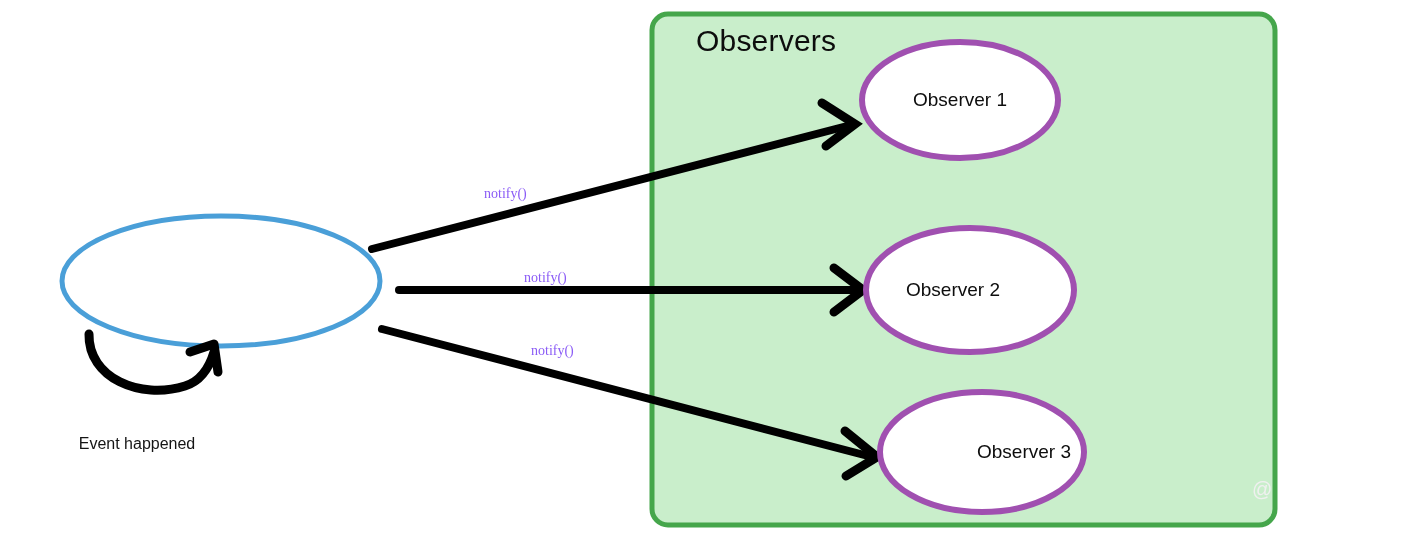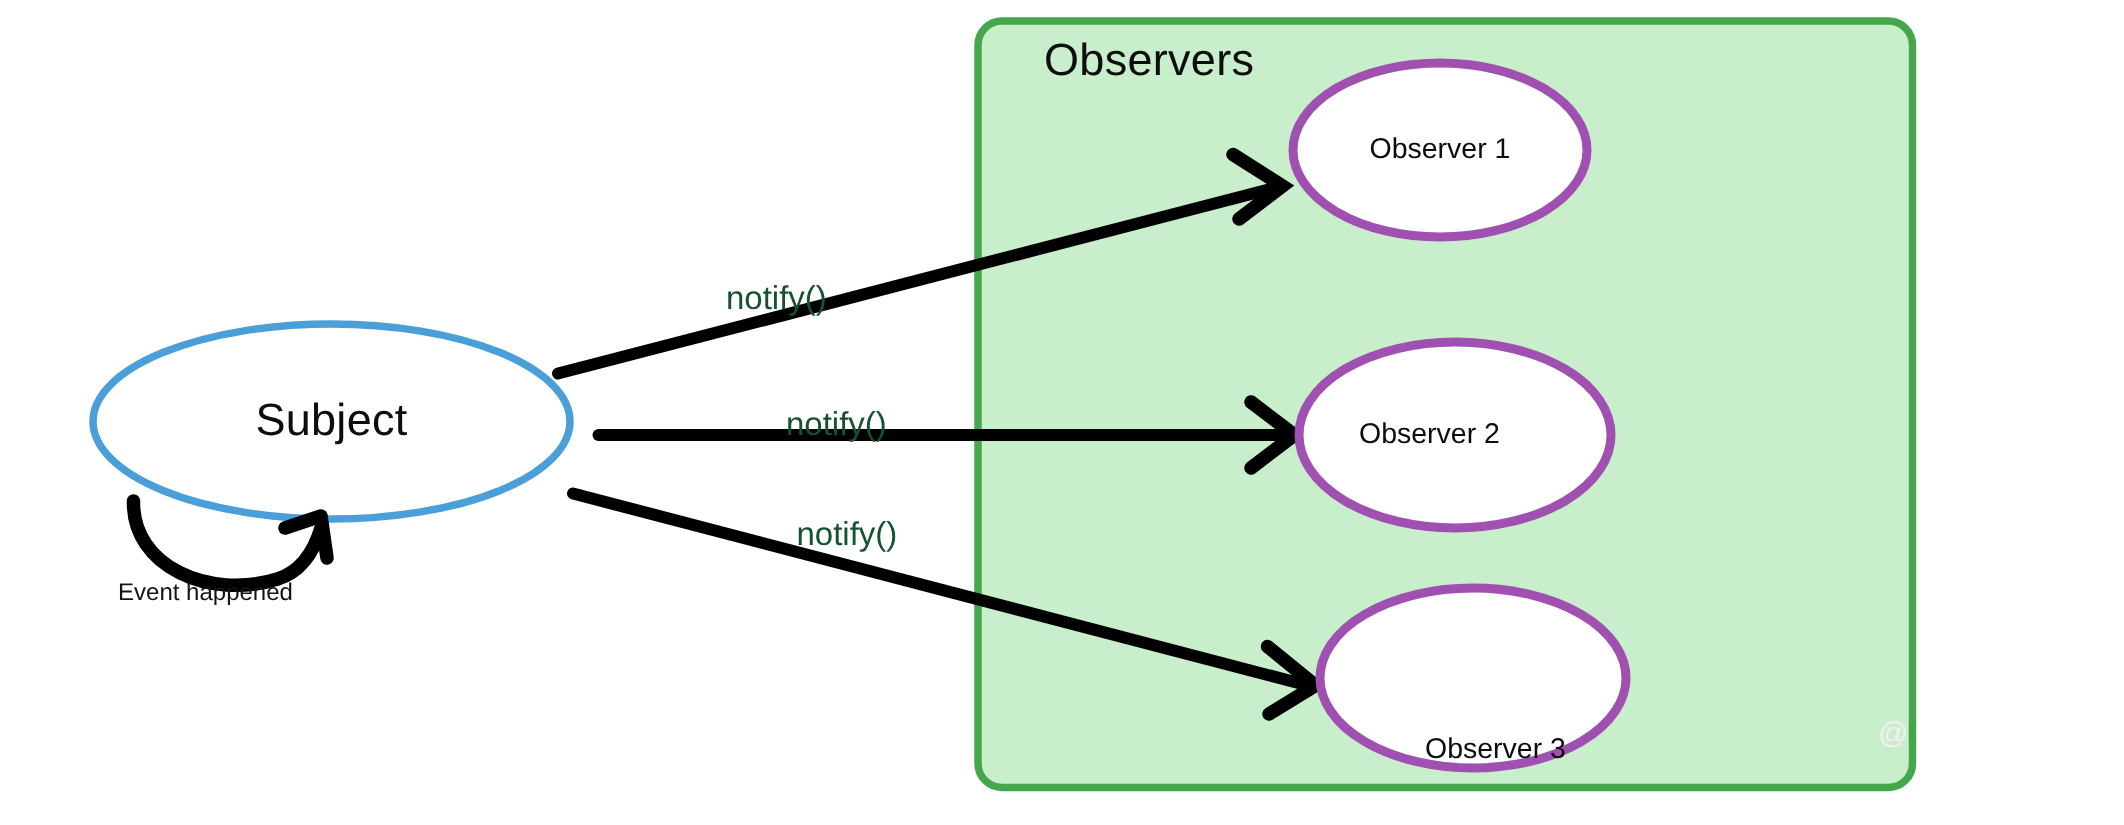--- a/index.html
+++ b/index.html
@@ -43,8 +43,9 @@
     font-size: 19px;
   }
   .edge-label {
-    font-size: 22px;
-    color: #14532d;
+    font-size: 14px;
+    color: #8b5cf6;
+    font-family: Liberation Serif, serif;
   }
   .event-label {
     font-size: 16px;

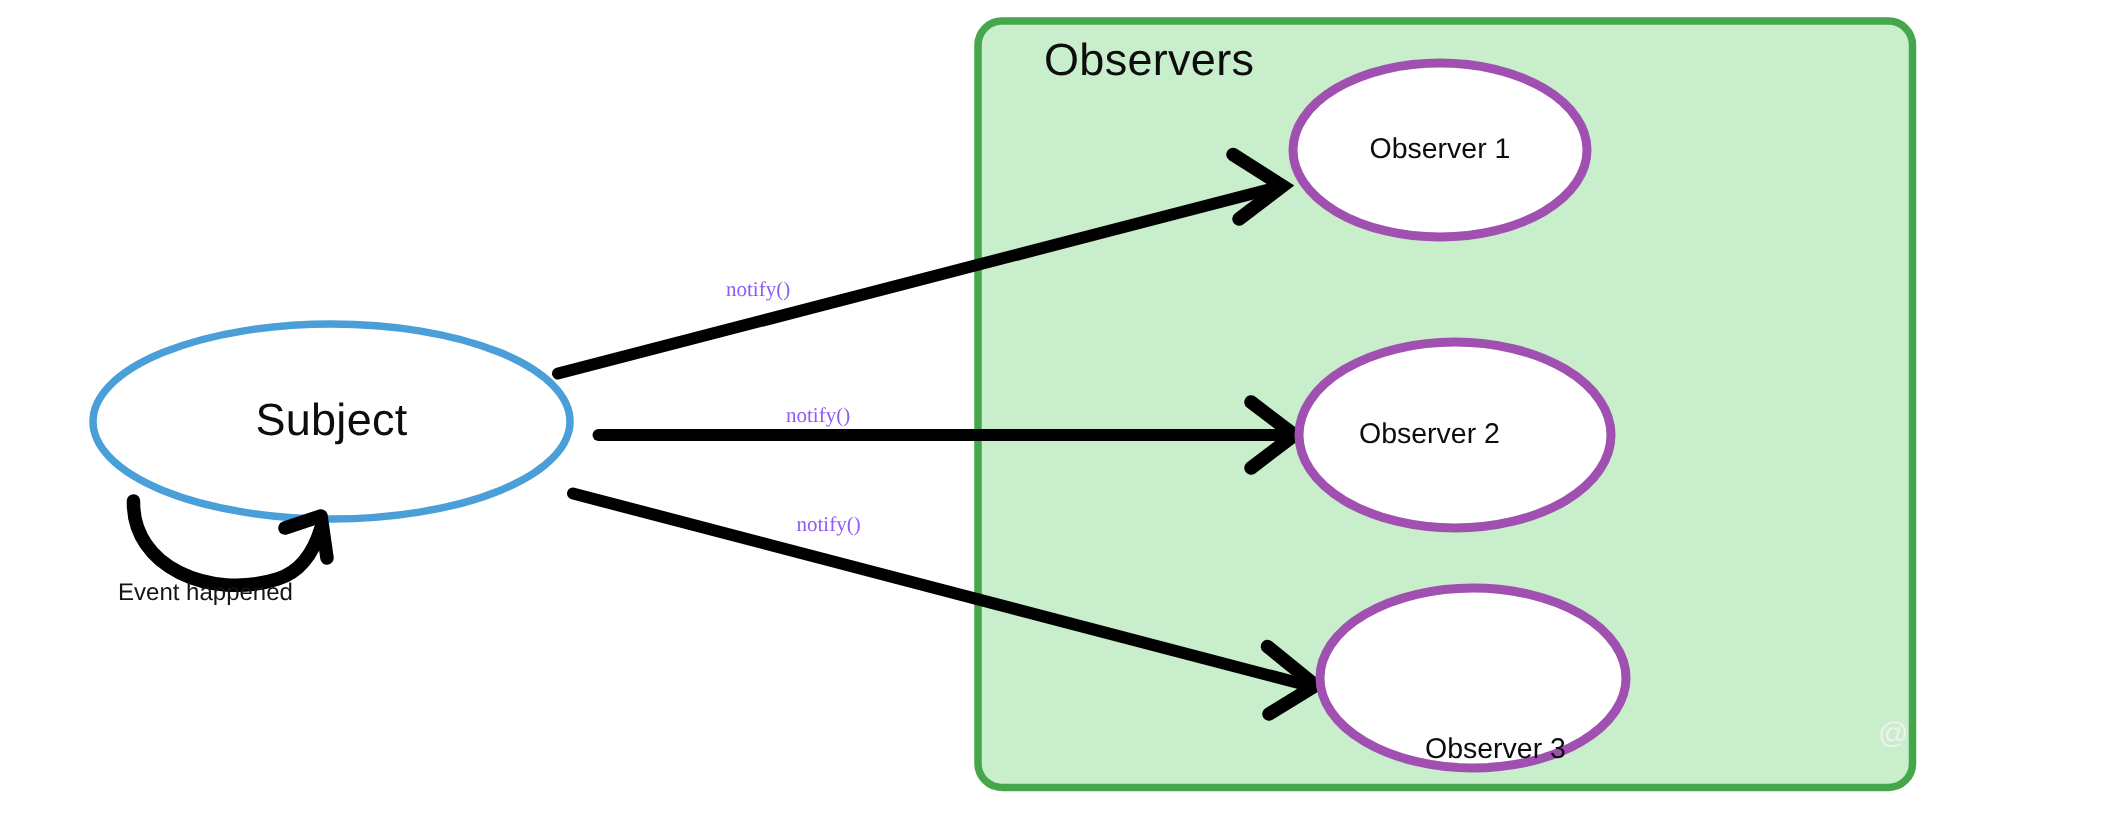--- a/index.html
+++ b/index.html
@@ -87,7 +87,6 @@
     <ellipse id="o2" cx="982" cy="452" rx="102" ry="60" fill="#ffffff" stroke="#a050b0" stroke-width="6"></ellipse>
   </svg>
 
-  <div class="node-label subject-label" id="t-subject" style="left: 170.266px; top: 264px;">Subject</div>
 
   <div class="node-label event-label" id="t-event" style="left: 78.7266px; top: 387px;">Event happened</div>
 

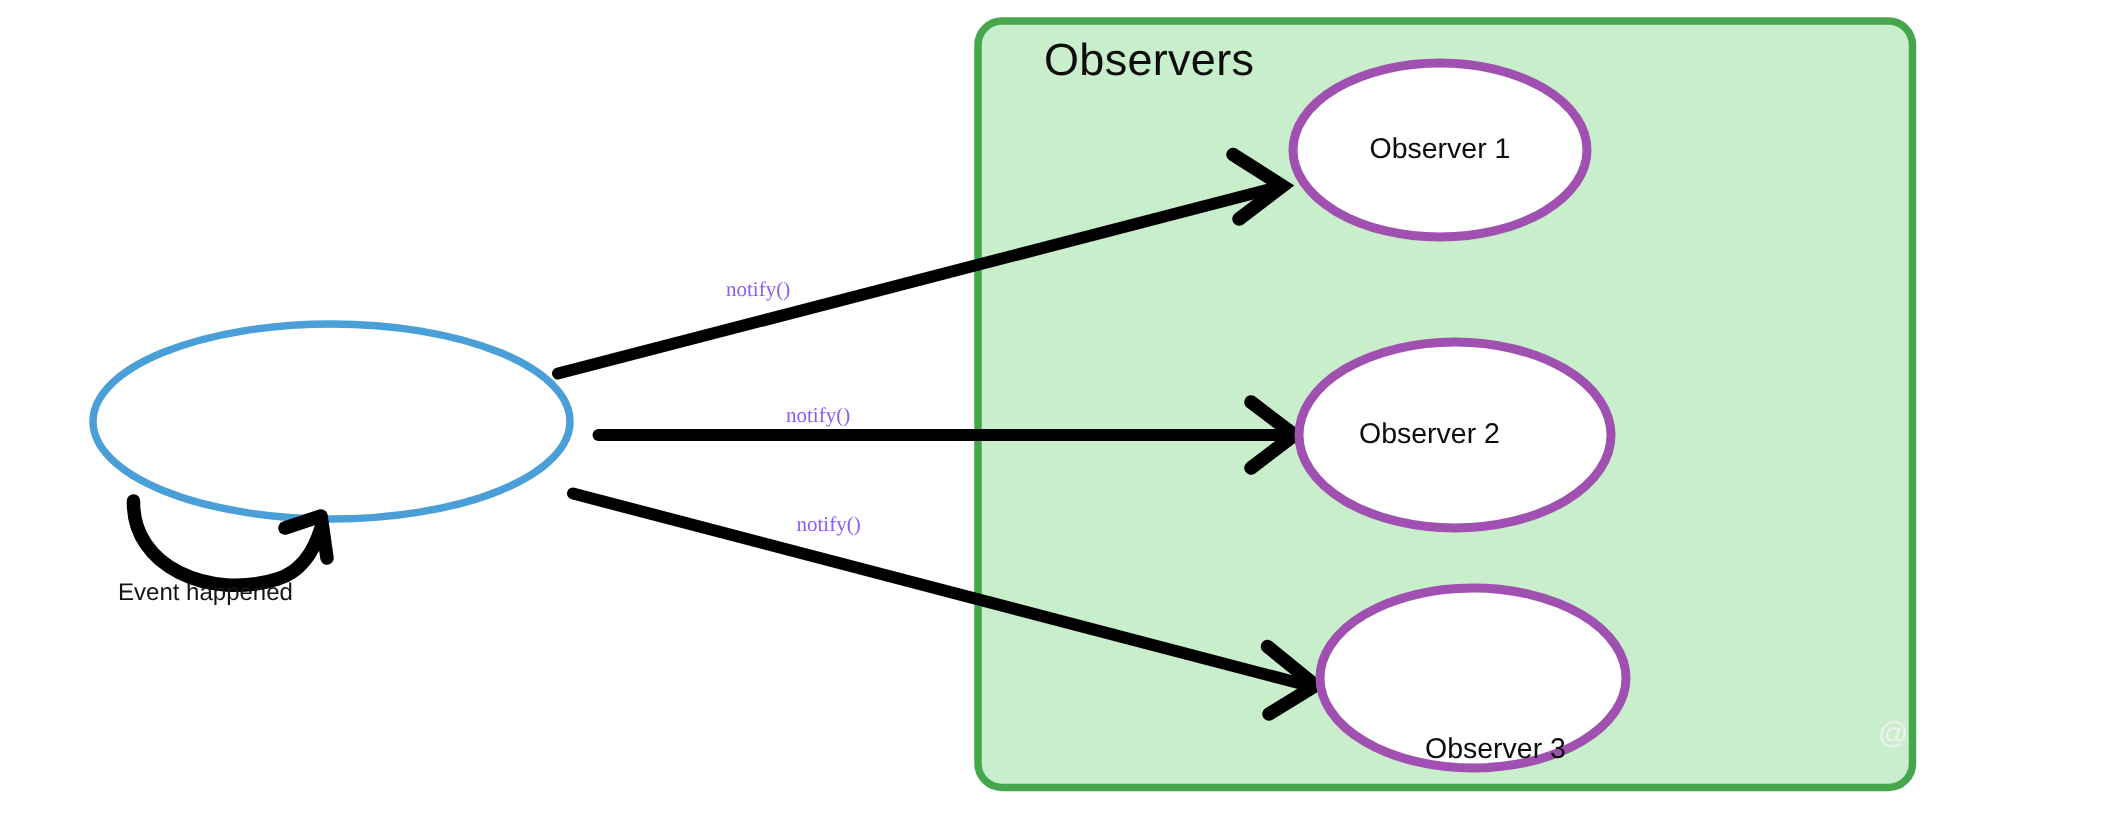--- a/index.html
+++ b/index.html
@@ -50,6 +50,7 @@
   .event-label {
     font-size: 16px;
     color: #141414;
+    margin-top: 48px;
   }
   .watermark {
     position: absolute;

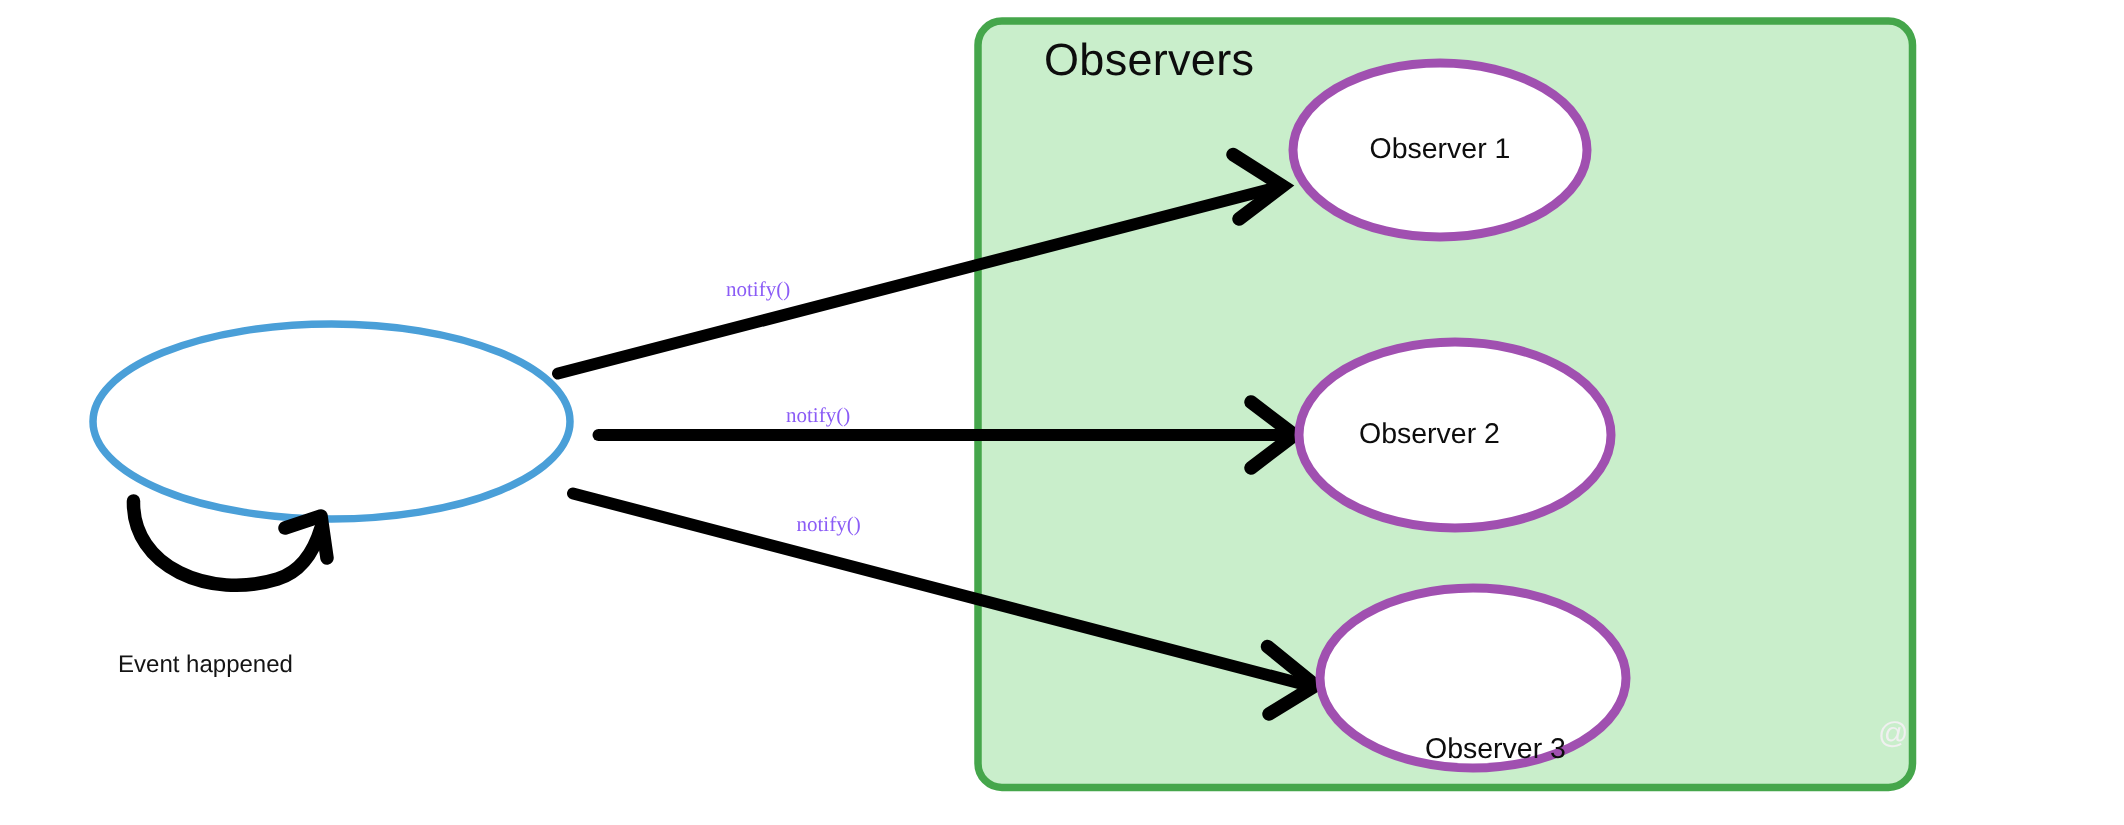--- a/index.html
+++ b/index.html
@@ -95,7 +95,7 @@
 
   <div class="node-label observer-label" id="t-o0" style="left: 913.008px; top: 89px; text-align: center;">Observer 1</div>
   <div class="node-label observer-label" id="t-o1" style="left: 906px; top: 279px;">Observer 2</div>
-  <div class="node-label observer-label" id="t-o2" style="left: 950px; top: 441px; margin-top: 48px;">Observer 3</div>
+  <div class="node-label observer-label" id="t-o2" style="left: 977px; top: 441px;">Observer 3</div>
 
   <div class="node-label edge-label" id="t-e0" style="left: 484px; top: 186px;">notify()</div>
   <div class="node-label edge-label" id="t-e1" style="left: 524px; top: 270px;">notify()</div>

